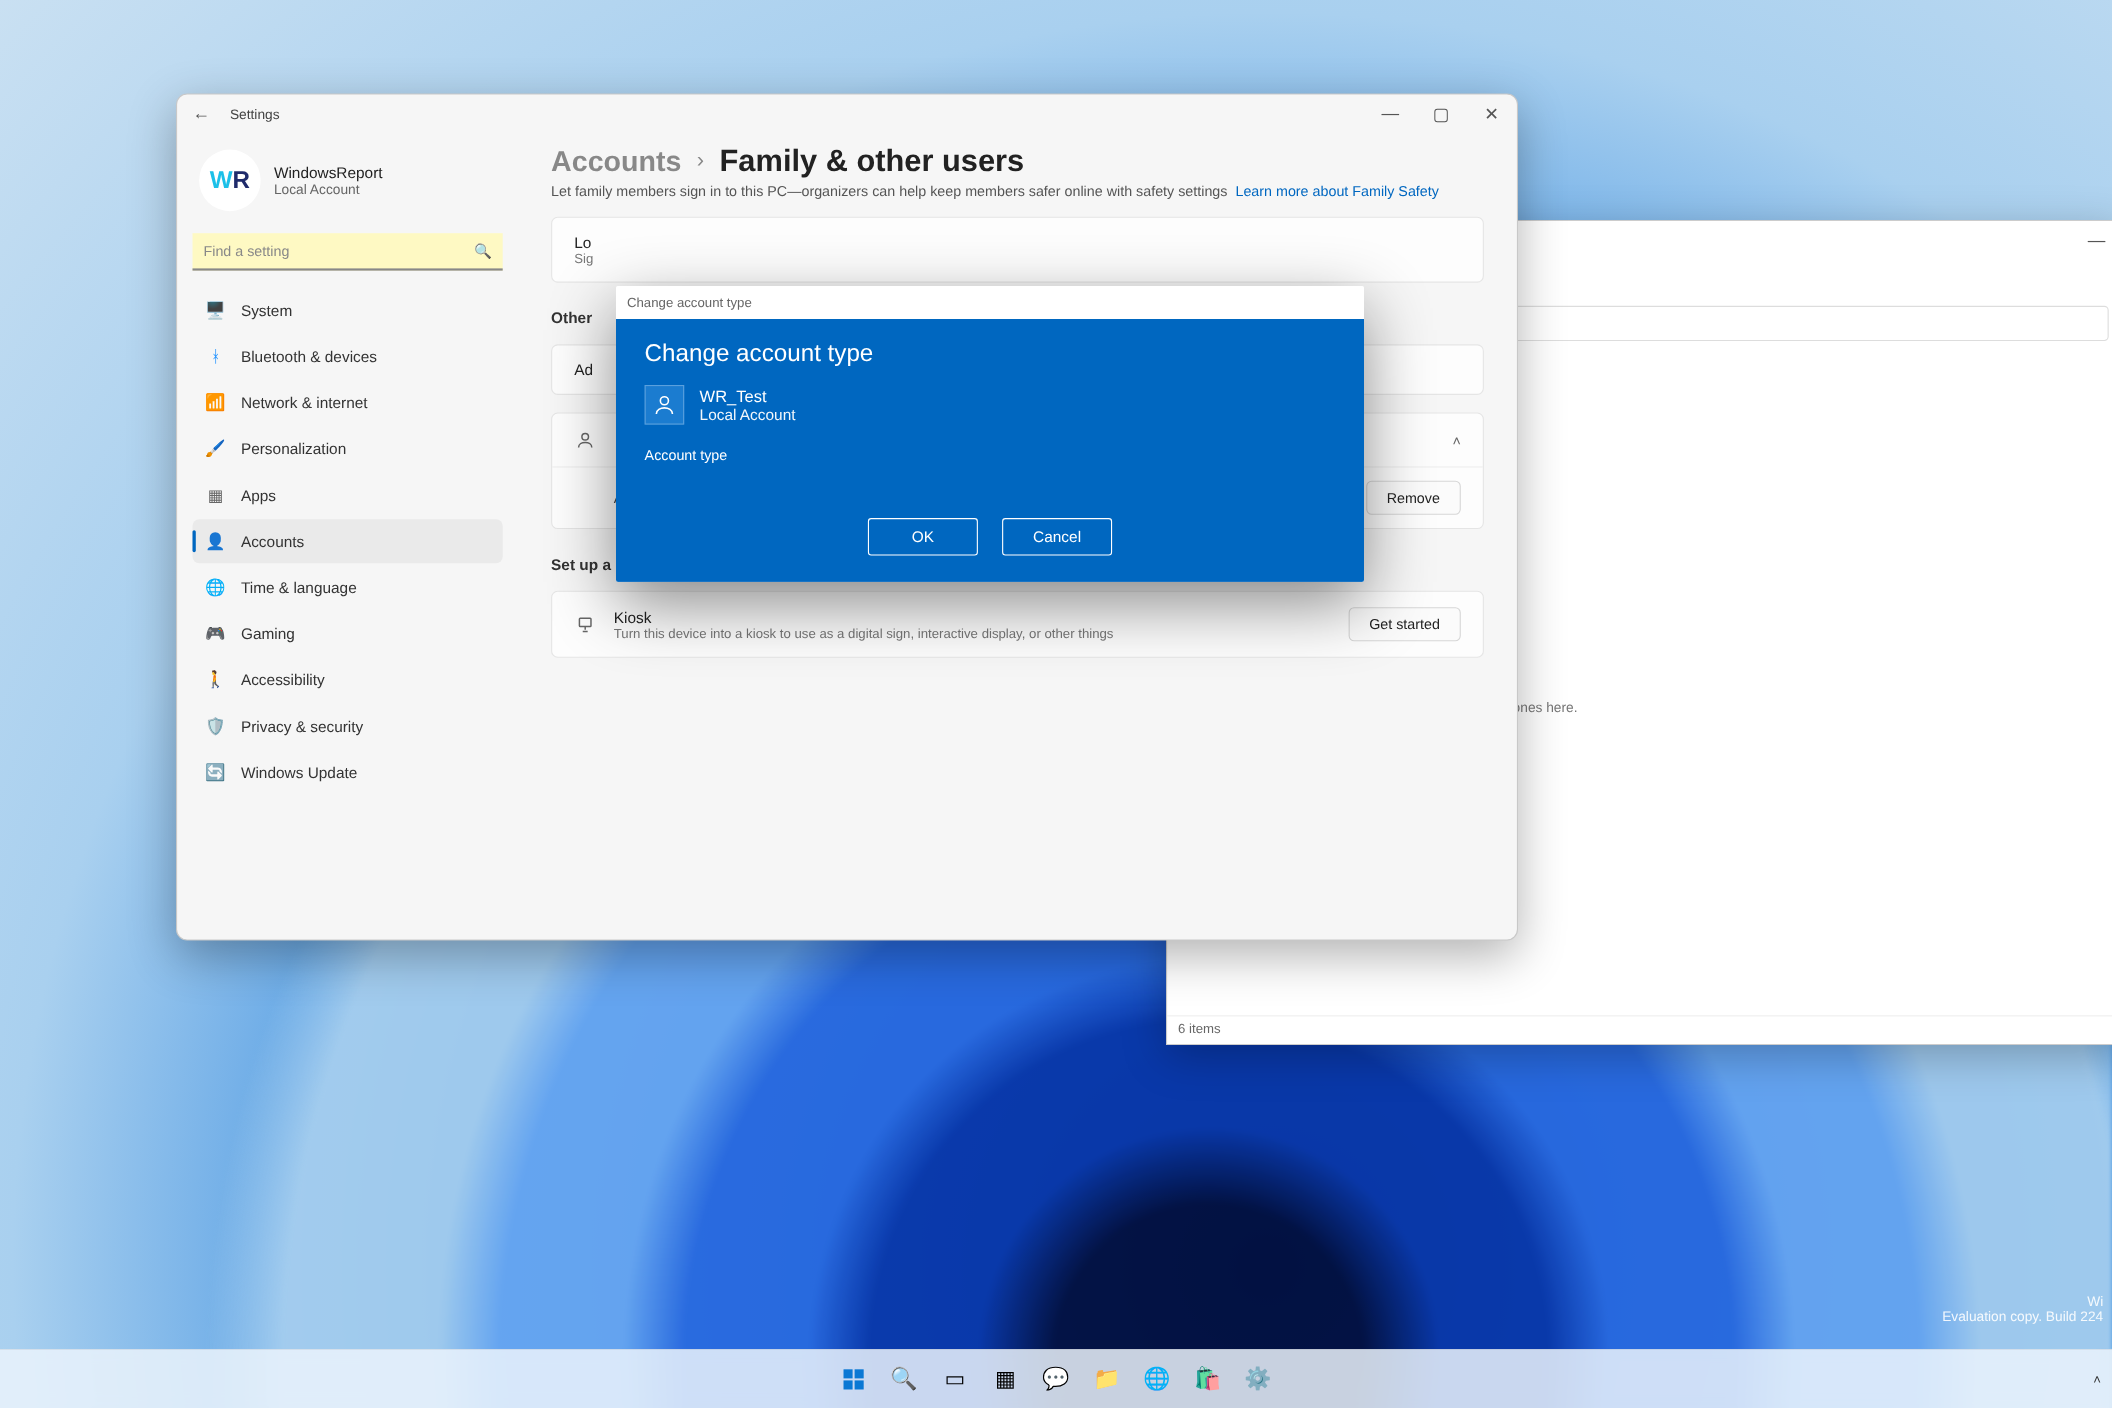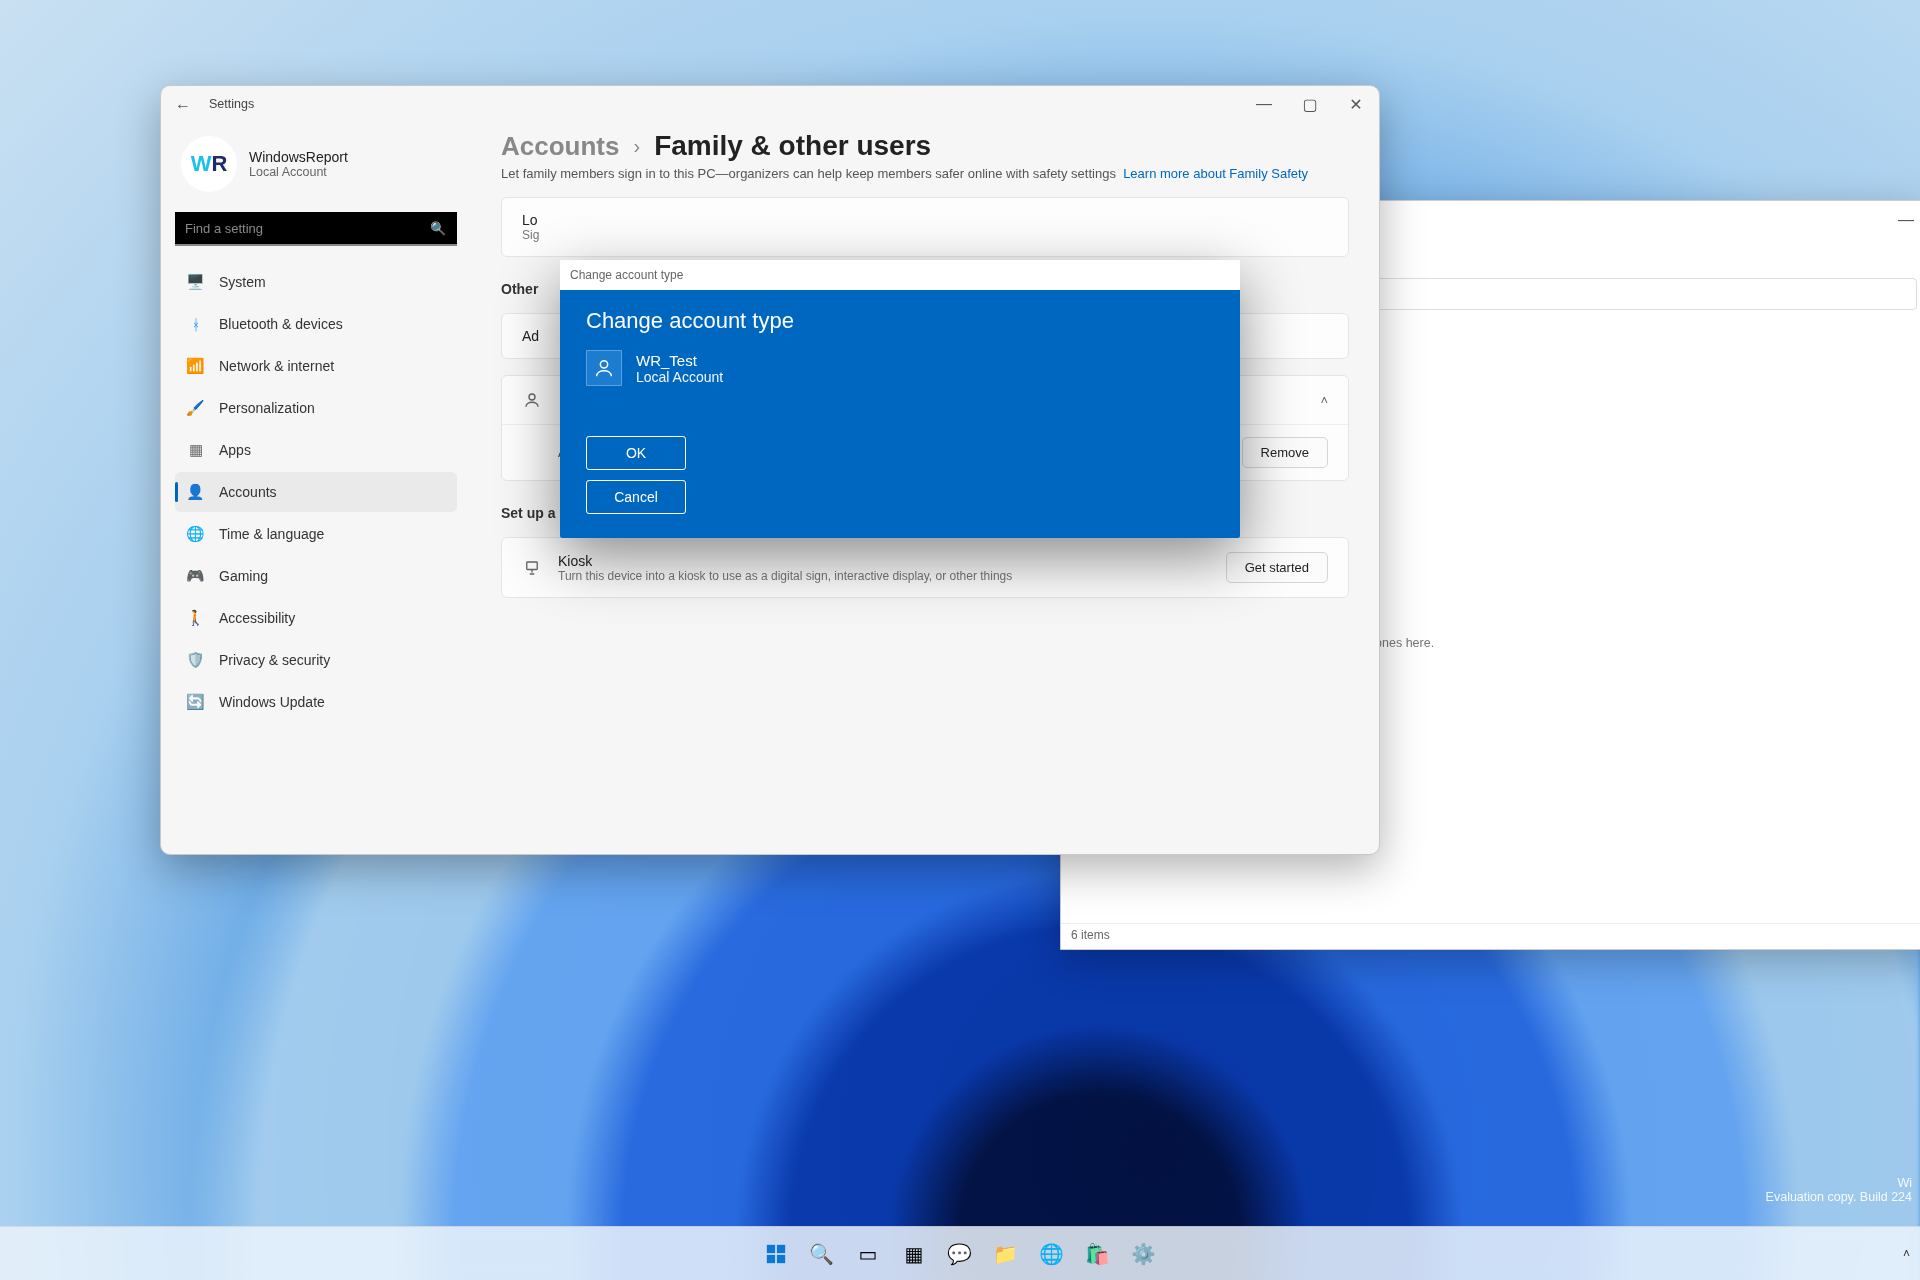--- a/index.html
+++ b/index.html
@@ -61,7 +61,7 @@
 .user-avatar span:first-child{color:#1cc0e8;} .user-avatar span:last-child{color:#1f2b6b;}
 .user-info .name { font-size:14px; font-weight:400; color:#222; }
 .user-info .sub { font-size:12.5px; color:#666; }
-.search-setting { margin: 2px 0 16px 0; height:34px; border-bottom:2px solid #888; background:#000000; display:flex; align-items:center; padding:0 10px; color:#888; font-size:13px; justify-content:space-between; }
+.search-setting { margin: 2px 0 16px 0; height:34px; border-bottom:2px solid #888; background:#fef9c3; display:flex; align-items:center; padding:0 10px; color:#888; font-size:13px; justify-content:space-between; }
 .nav-list { display:flex; flex-direction:column; gap:2px; }
 .nav-item { display:flex; align-items:center; gap:14px; height:40px; padding:0 12px; border-radius:6px; font-size:14px; color:#333; }
 .nav-item.active { background:#eaeaea; position:relative; }

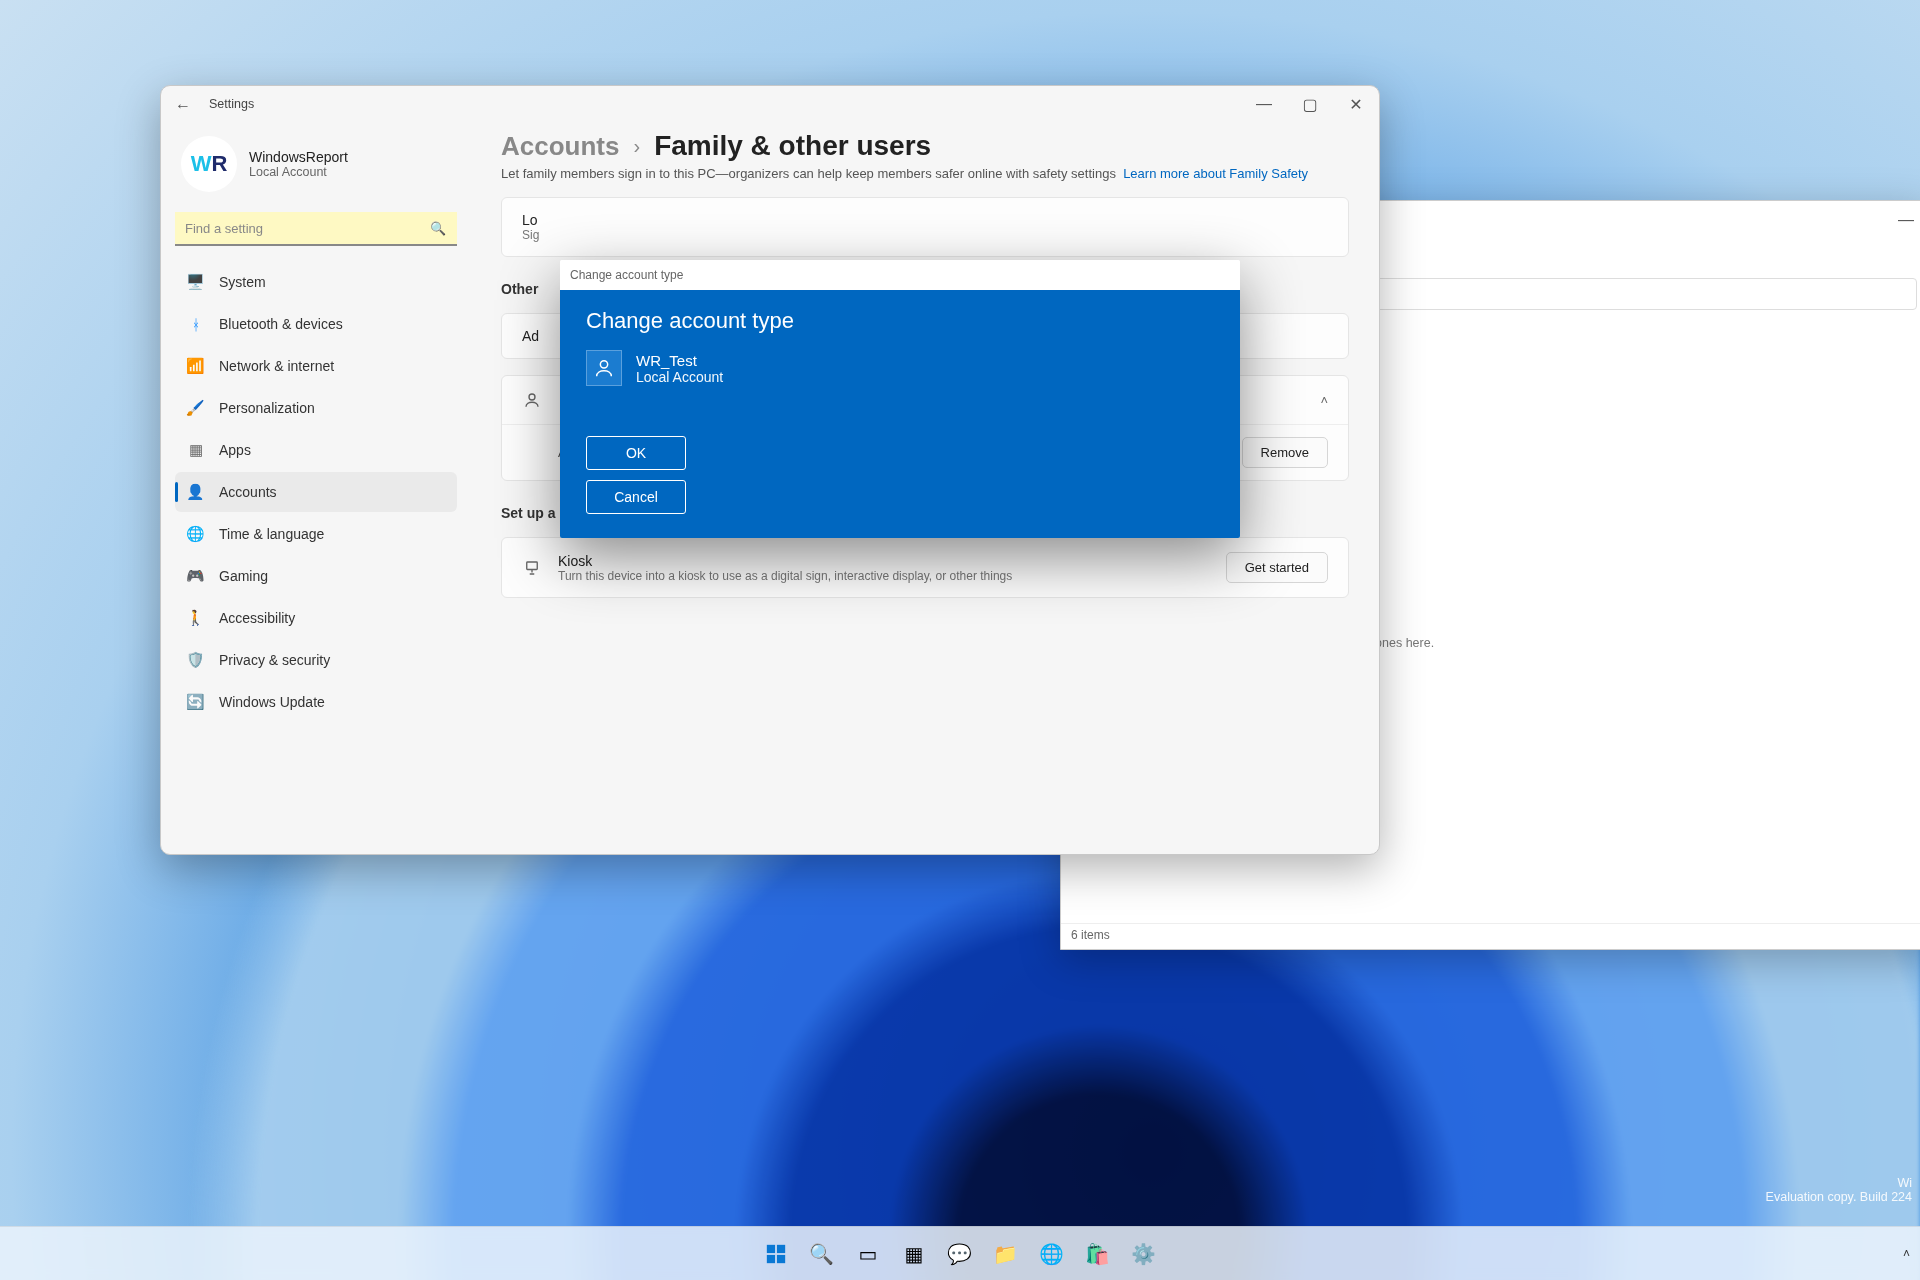--- a/index.html
+++ b/index.html
@@ -353,6 +353,7 @@
         <div class="s">Local Account</div>
       </div>
     </div>
+    <div class="modal-label">Account type</div>
     <div class="modal-actions">
       <div class="modal-btn">OK</div>
       <div class="modal-btn">Cancel</div>

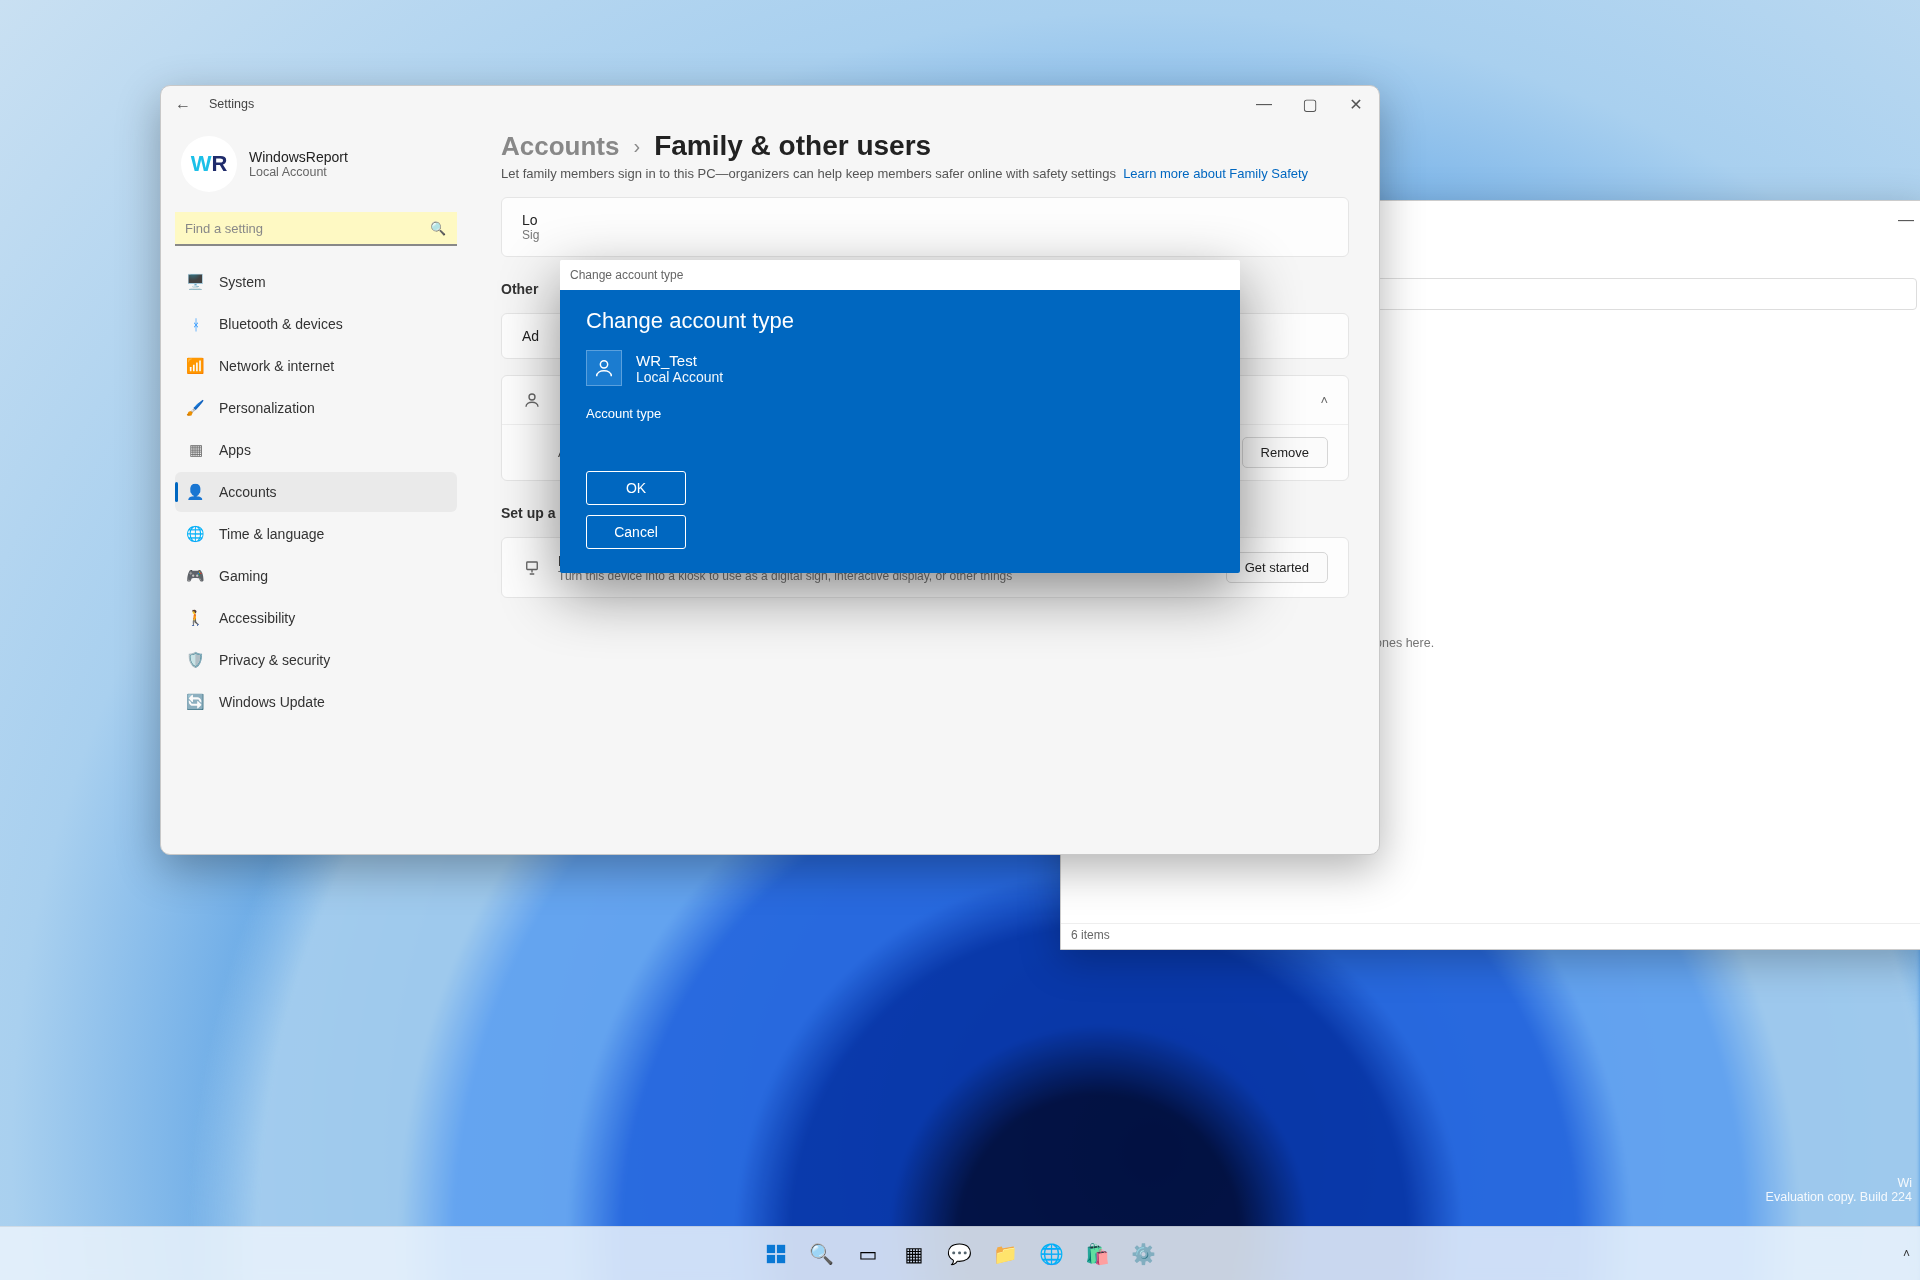--- a/index.html
+++ b/index.html
@@ -100,7 +100,7 @@
 .modal-user-meta .s { font-size:14px; opacity:.95; }
 .modal-label { font-size:13px; margin-bottom:6px; }
 .modal-select { width:316px; height:34px; background:#084e93; border:1px solid #fff; display:flex; align-items:center; justify-content:space-between; padding:0 12px; font-size:14px; }
-.modal-actions { display:flex; justify-content:center; gap:10px; margin-top:50px;flex-direction:column; }
+.modal-actions { display:flex; justify-content:center; gap:22px; margin-top:50px; }
 .modal-btn { width:100px; height:34px; border:1px solid #fff; background:transparent; color:#fff; font-size:14px; display:flex; align-items:center; justify-content:center; border-radius:3px; }
 
 

